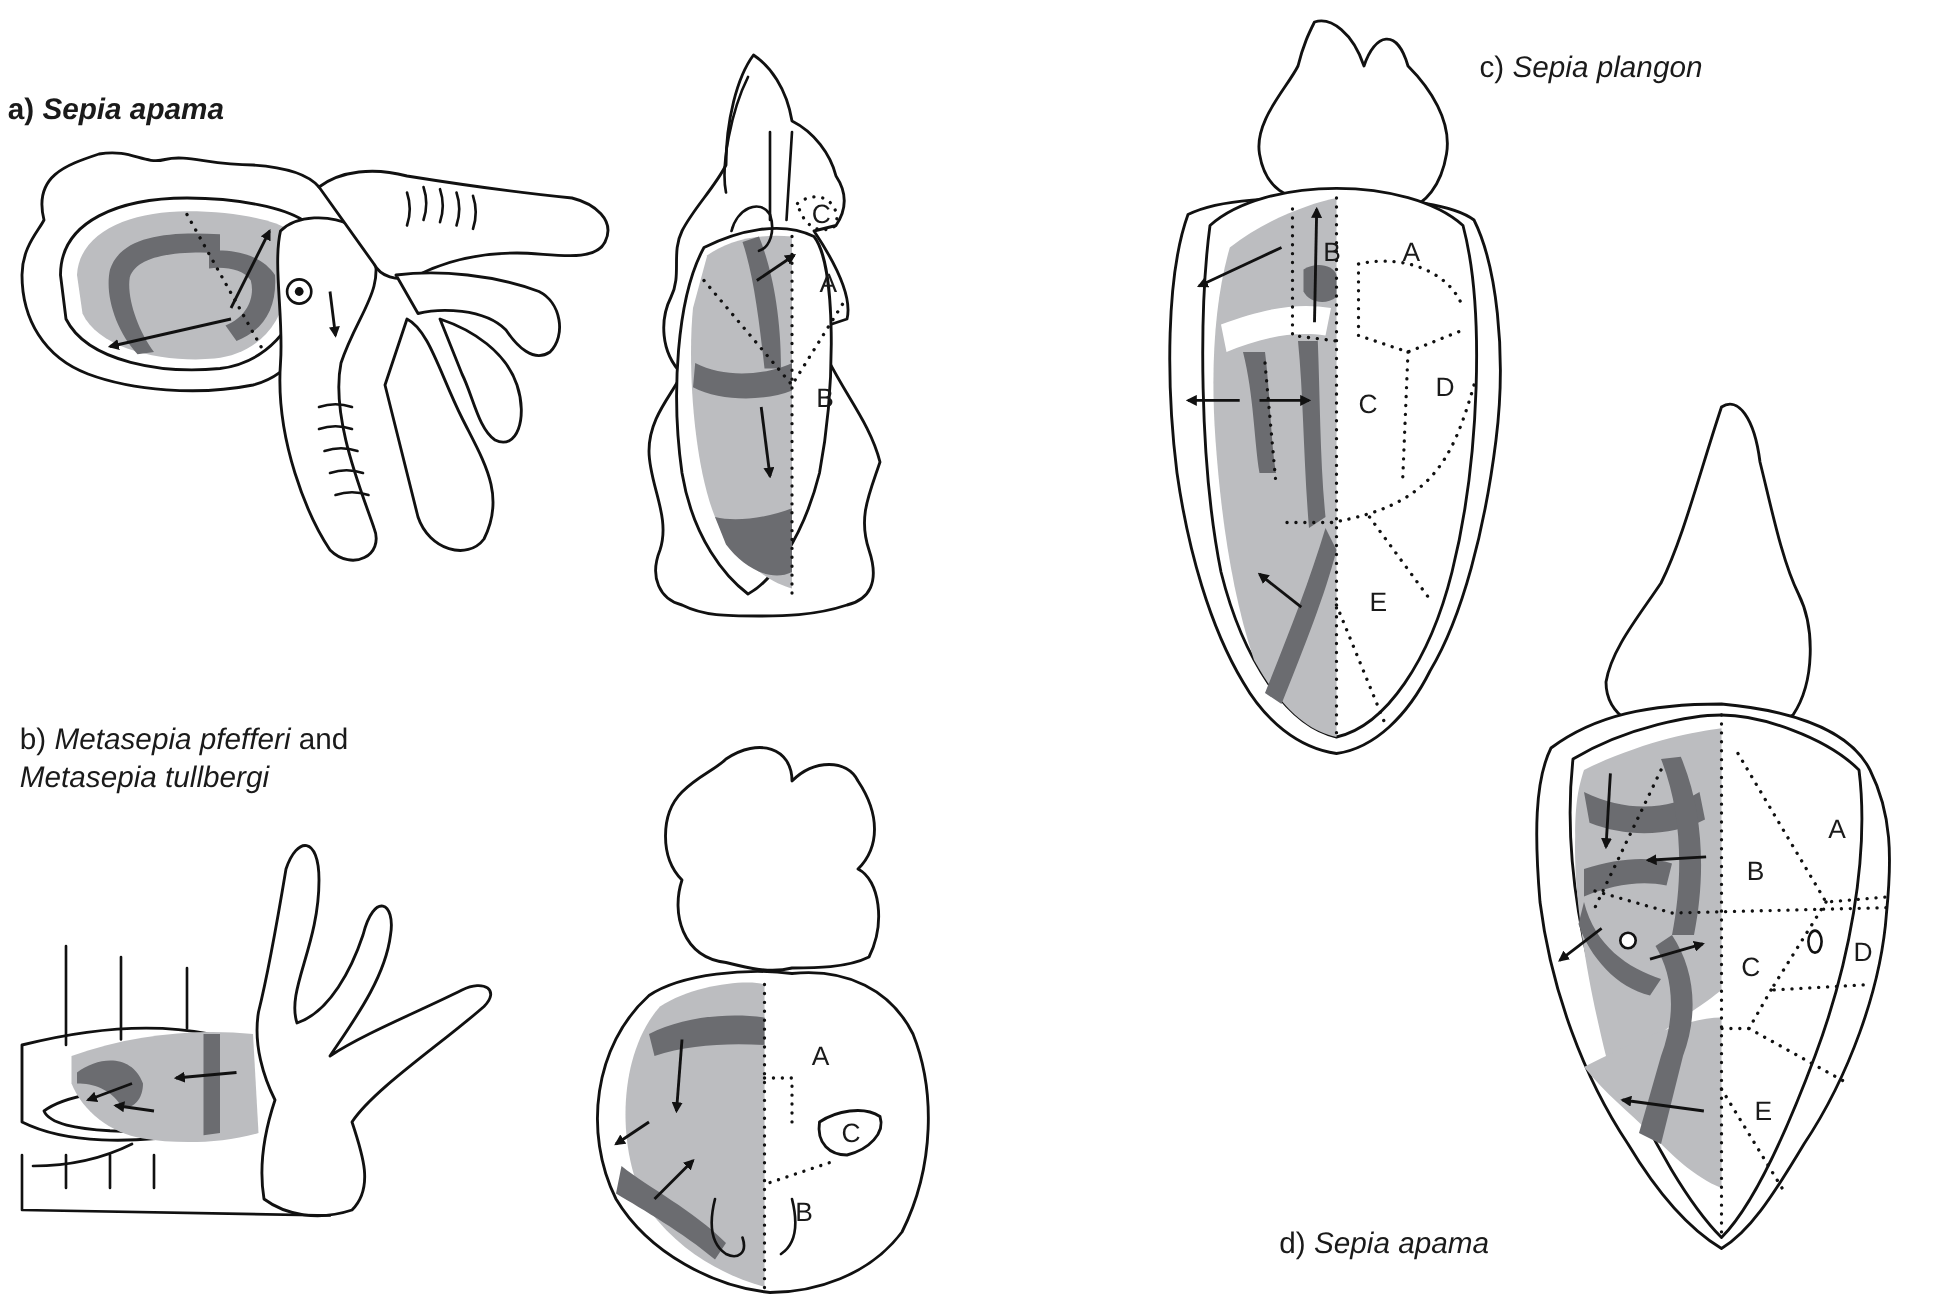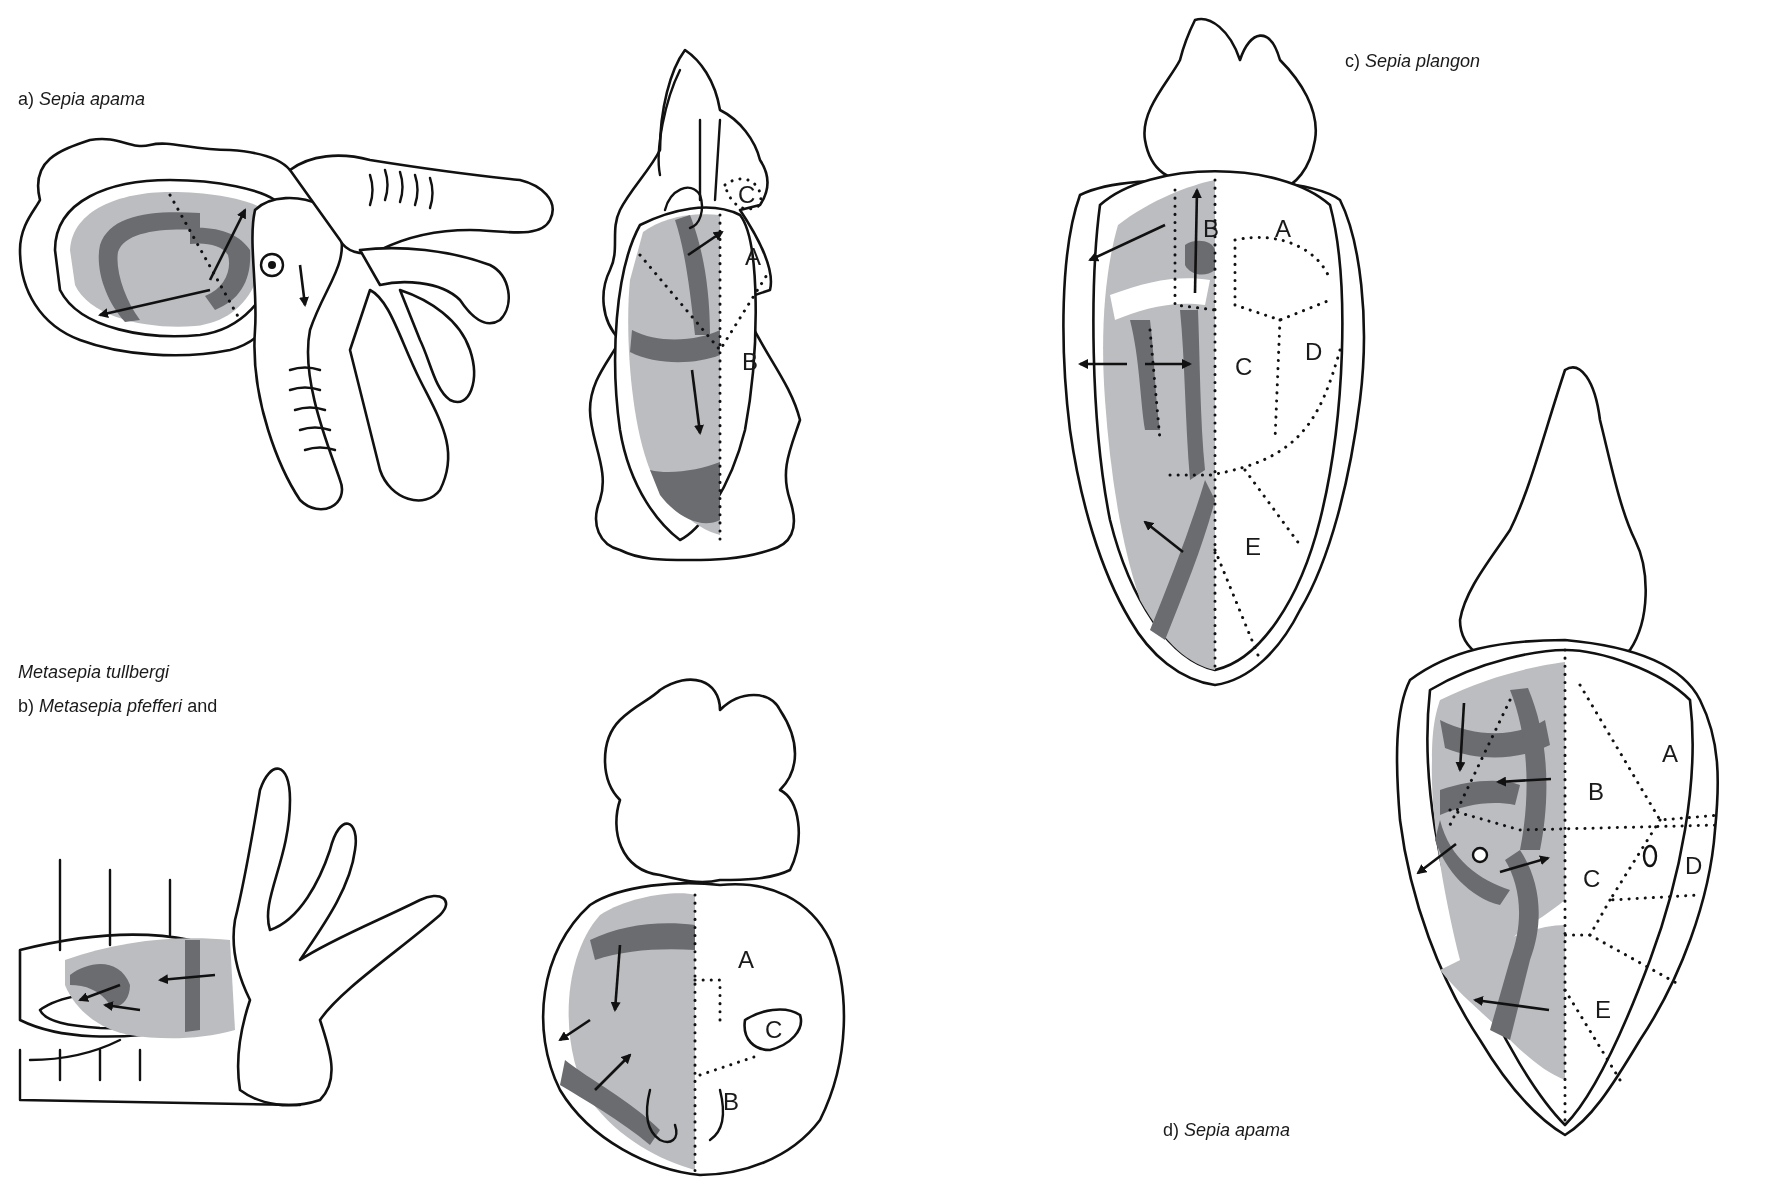--- a/index.html
+++ b/index.html
@@ -5,7 +5,7 @@
   html, body { margin: 0; padding: 0; background: #ffffff; }
   body { width: 1772px; height: 1191px; position: relative; overflow: hidden; font-family: "Liberation Sans", sans-serif; }
   svg { position: absolute; left: 0; top: 0; }
-  .caption { position: absolute; font-size: 18px; color: #1a1a1a; line-height: 34px; white-space: nowrap; }
+  .caption { position: absolute; font-size: 27px; color: #1a1a1a; line-height: 34px; white-space: nowrap; }
   .caption i { font-style: italic; }
   .rlabel { font-family: "Liberation Sans", sans-serif; font-size: 24px; fill: #1a1a1a; }
   .outline { fill: #ffffff; stroke: #111; stroke-width: 2.6; stroke-linejoin: round; }

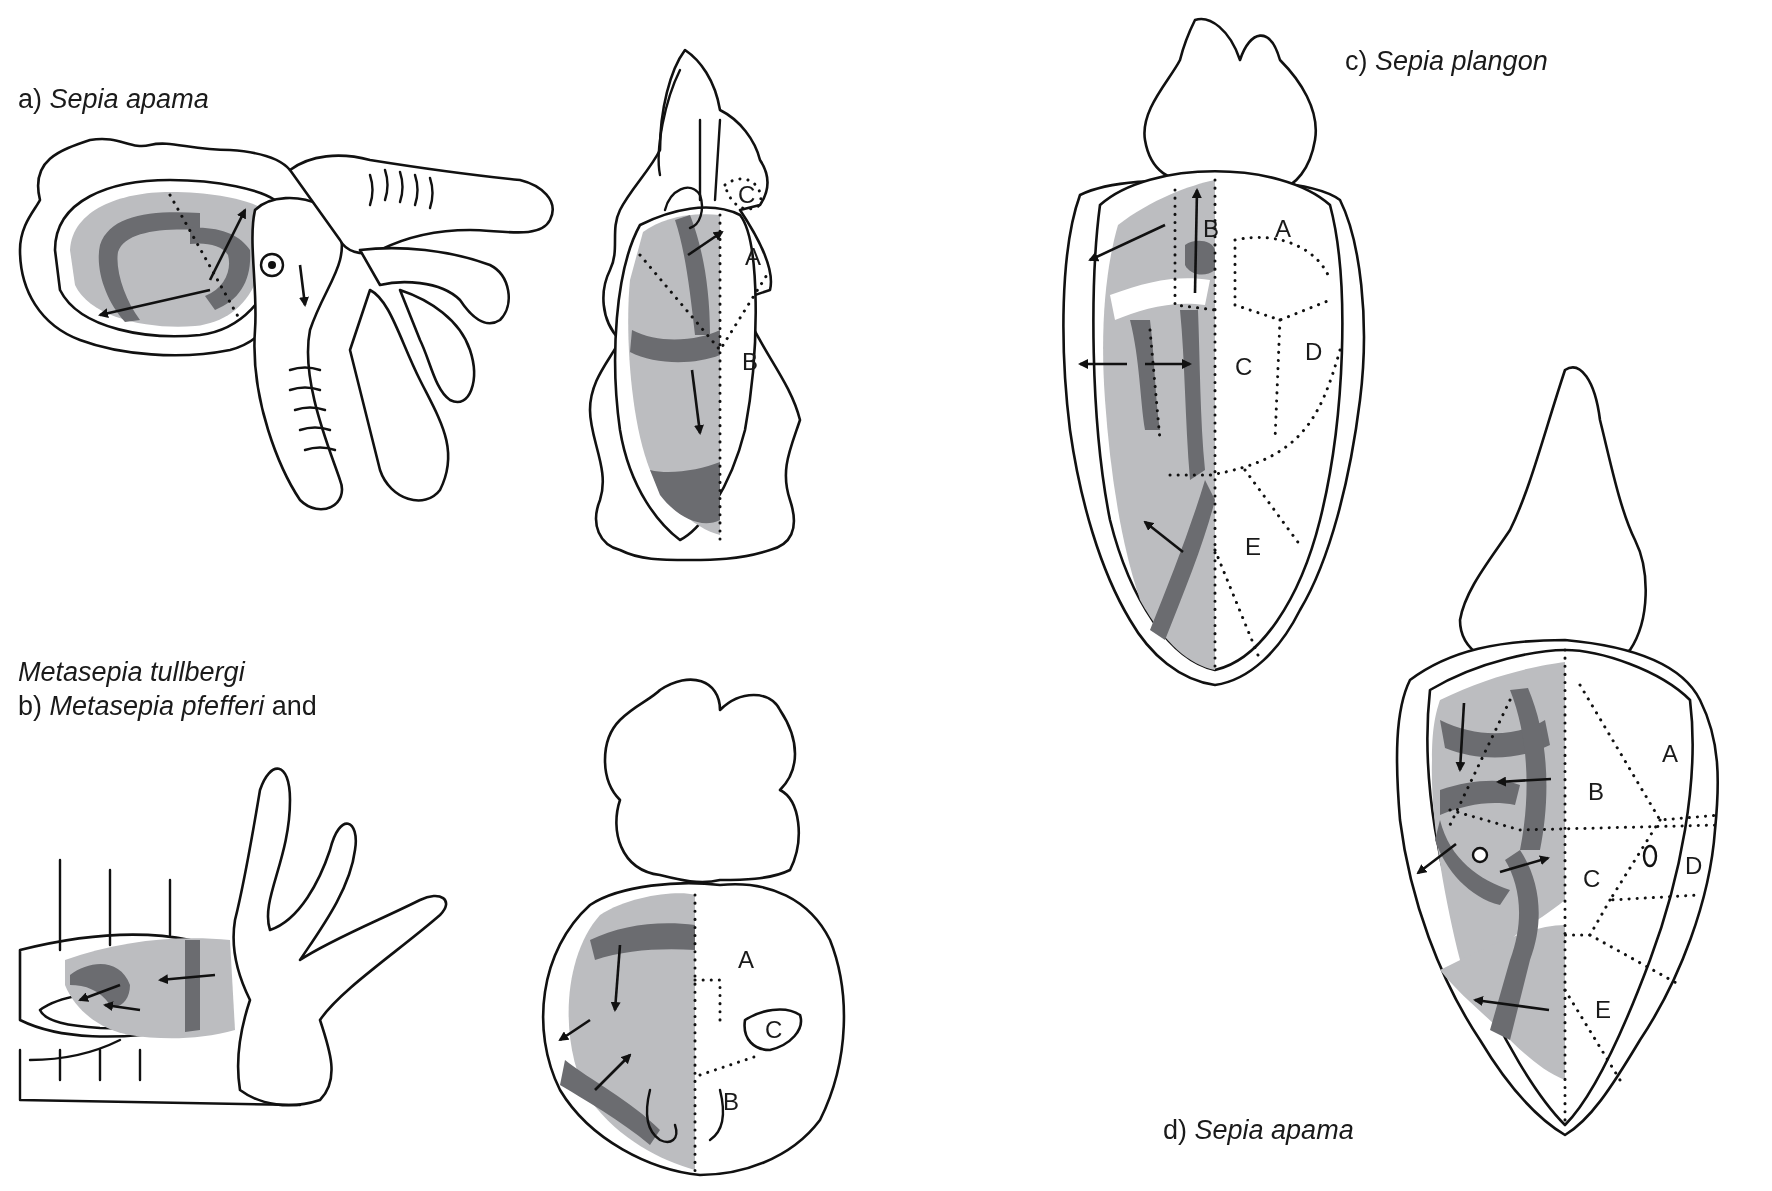--- a/index.html
+++ b/index.html
@@ -154,7 +154,7 @@
   </g>
 </svg>
 
-<div class="caption" style="left:18px; top:82px;">
+<div class="caption" style="left:7px; top:82px;font-weight:bold;">
   <span>a)</span>
   <i>Sepia apama</i>
 </div>

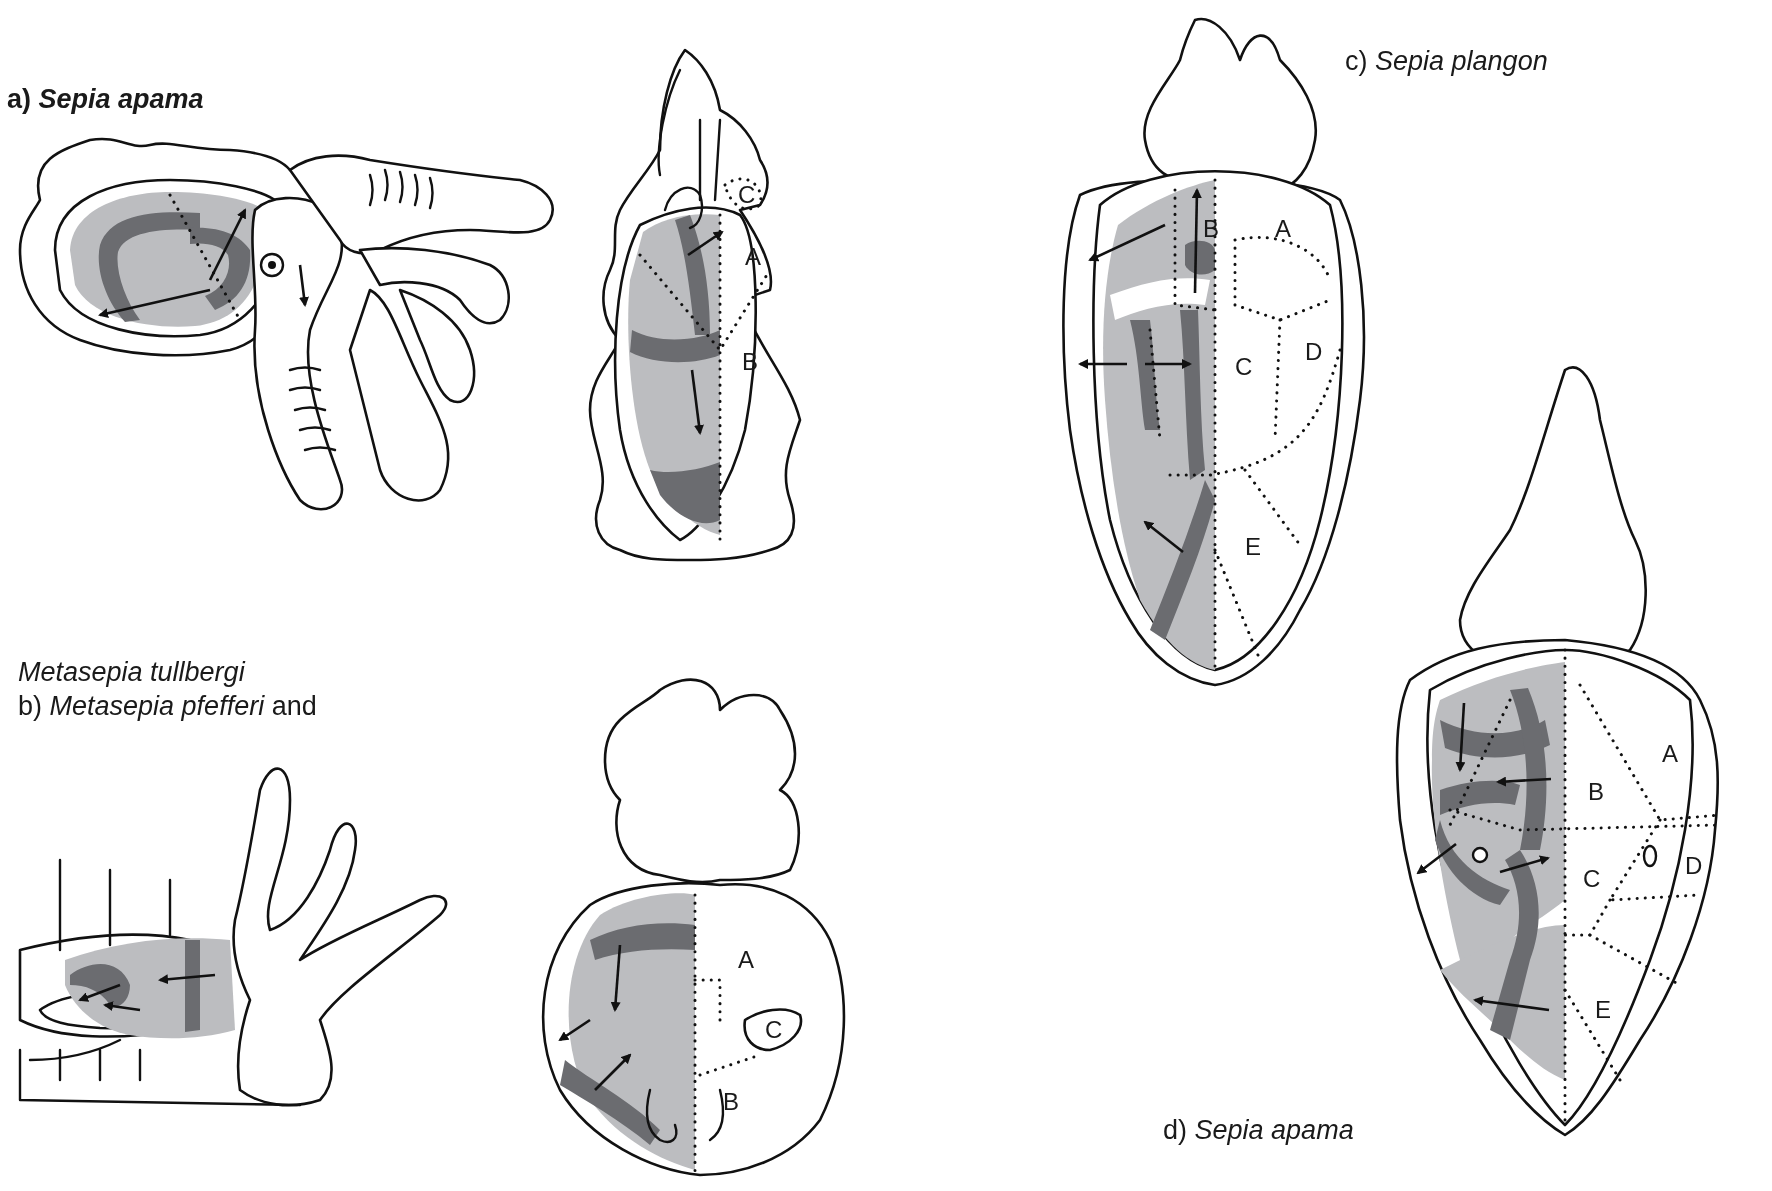--- a/index.html
+++ b/index.html
@@ -160,12 +160,12 @@
 </div>
 
 <div class="caption" style="left:18px; top:655px;">
-  <div><i>Metasepia tullbergi</i></div>
   <div>
     <span>b)</span>
     <i>Metasepia pfefferi</i>
     <span>and</span>
   </div>
+  <div><i>Metasepia tullbergi</i></div>
 </div>
 
 <div class="caption" style="left:1345px; top:44px;">

